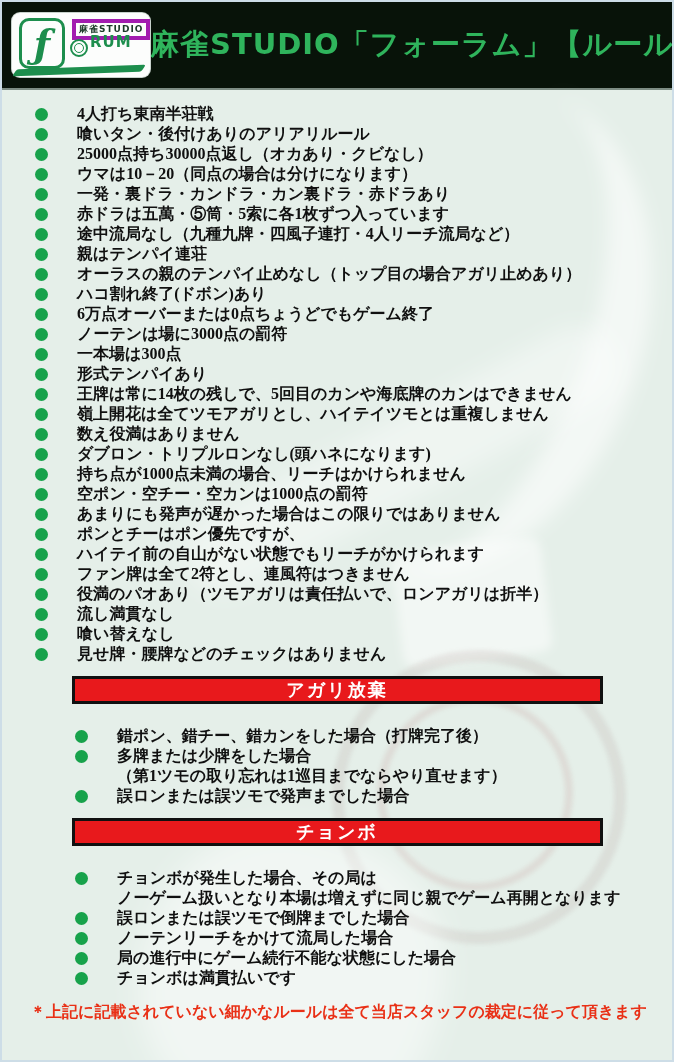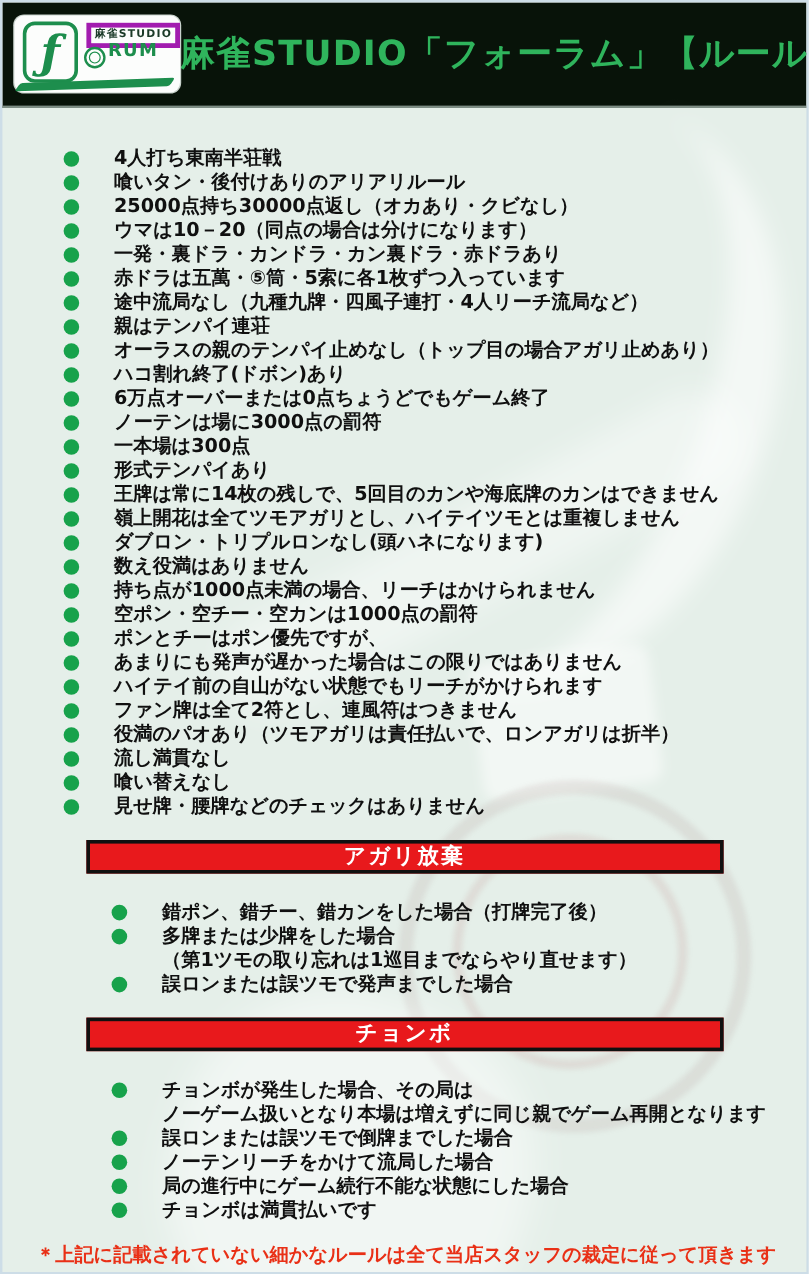--- a/index.html
+++ b/index.html
@@ -48,7 +48,7 @@
            border-radius:45%;transform:rotate(18deg);filter:blur(14px);}
   .content{position:relative;z-index:1;}
   
-  .rule-list{list-style:none;margin:18px;padding:0;}
+  .rule-list{list-style:none;margin:0;padding:0;font-family:Liberation Serif, serif;}
   .rule-item{display:flex;align-items:flex-start;padding-left:33px;}
   .bullet{flex:0 0 13px;width:13px;height:13px;border-radius:50%;
           background:var(--bullet_green,#17a24b);margin-top:4px;margin-right:29px;}

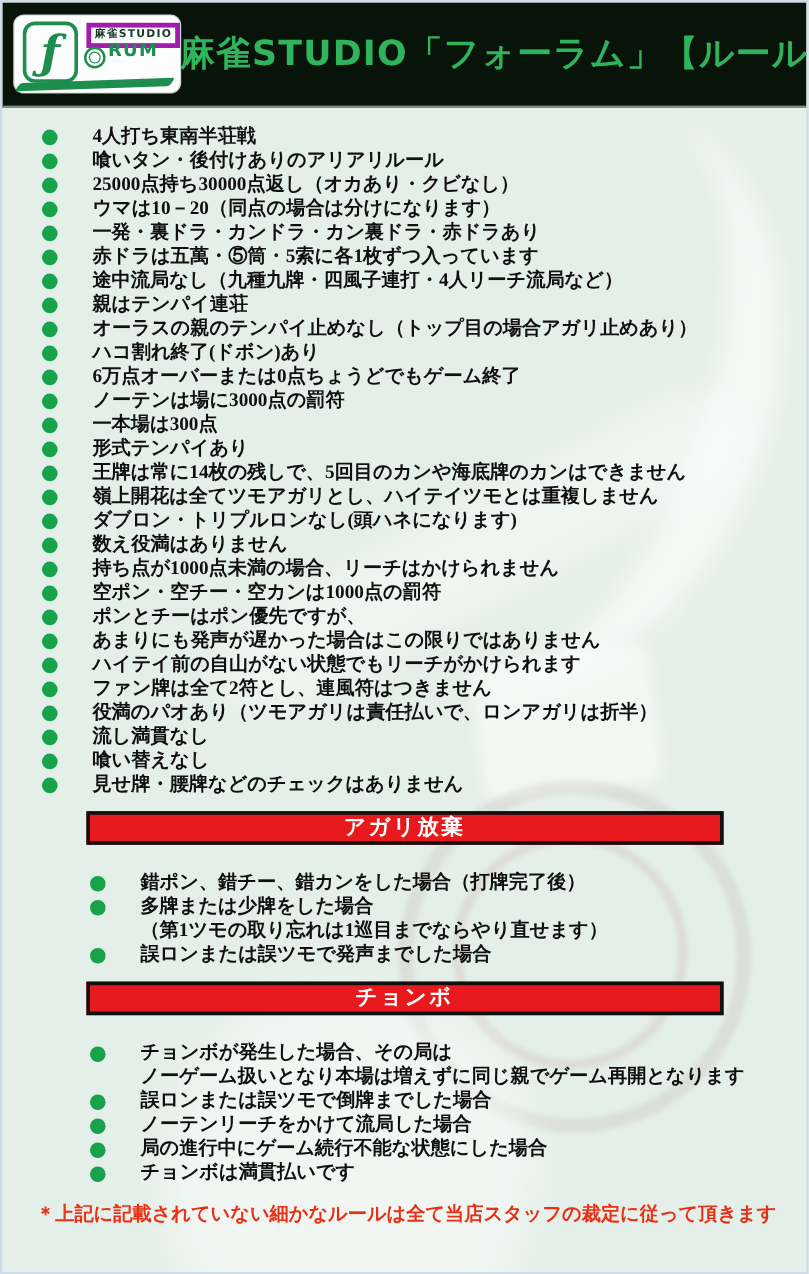--- a/index.html
+++ b/index.html
@@ -193,13 +193,13 @@
           <li class="rule-item">
             <span class="bullet"></span>
             <span class="lines">
+              <span class="line">数え役満はありません</span>
+            </span>
+          </li>
+          <li class="rule-item">
+            <span class="bullet"></span>
+            <span class="lines">
               <span class="line">ダブロン・トリプルロンなし(頭ハネになります)</span>
-            </span>
-          </li>
-          <li class="rule-item">
-            <span class="bullet"></span>
-            <span class="lines">
-              <span class="line">数え役満はありません</span>
             </span>
           </li>
           <li class="rule-item">

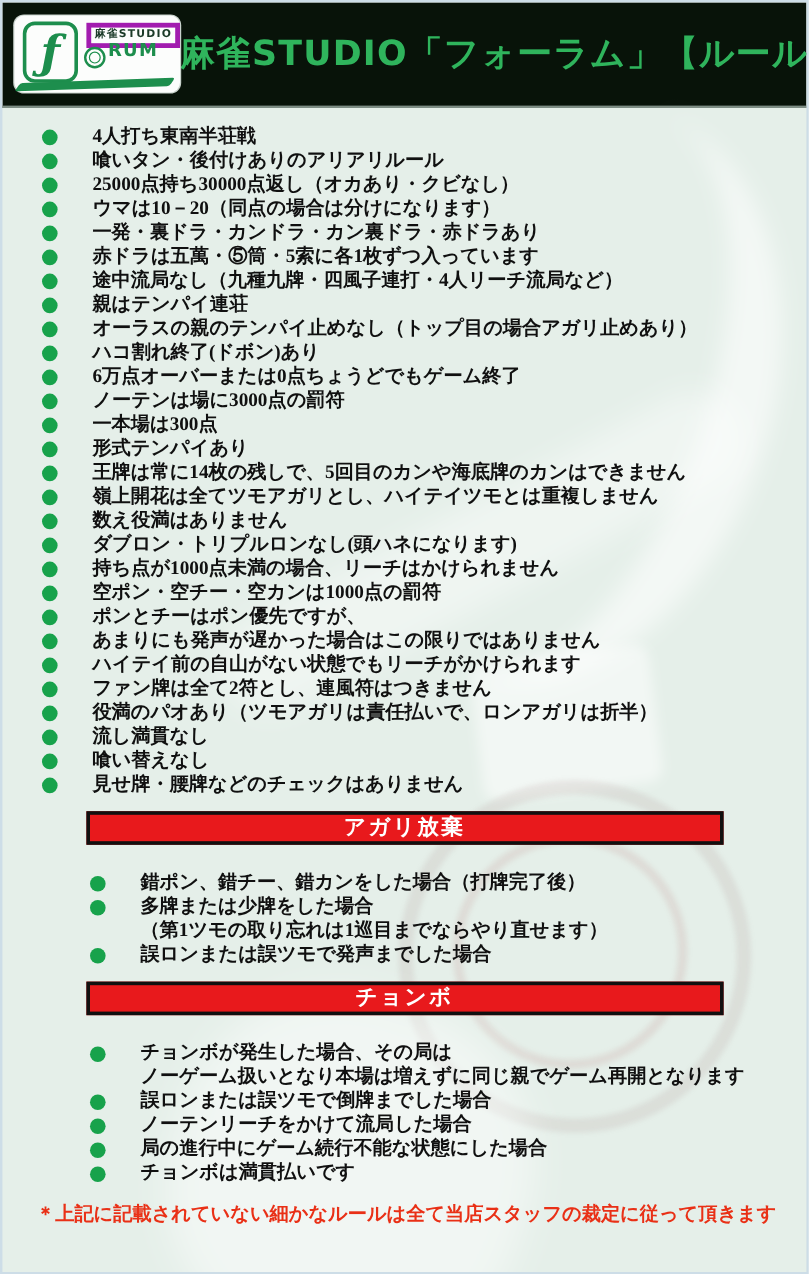--- a/index.html
+++ b/index.html
@@ -217,13 +217,13 @@
           <li class="rule-item">
             <span class="bullet"></span>
             <span class="lines">
+              <span class="line">あまりにも発声が遅かった場合はこの限りではありません</span>
+            </span>
+          </li>
+          <li class="rule-item">
+            <span class="bullet"></span>
+            <span class="lines">
               <span class="line">ポンとチーはポン優先ですが、</span>
-            </span>
-          </li>
-          <li class="rule-item">
-            <span class="bullet"></span>
-            <span class="lines">
-              <span class="line">あまりにも発声が遅かった場合はこの限りではありません</span>
             </span>
           </li>
           <li class="rule-item">

